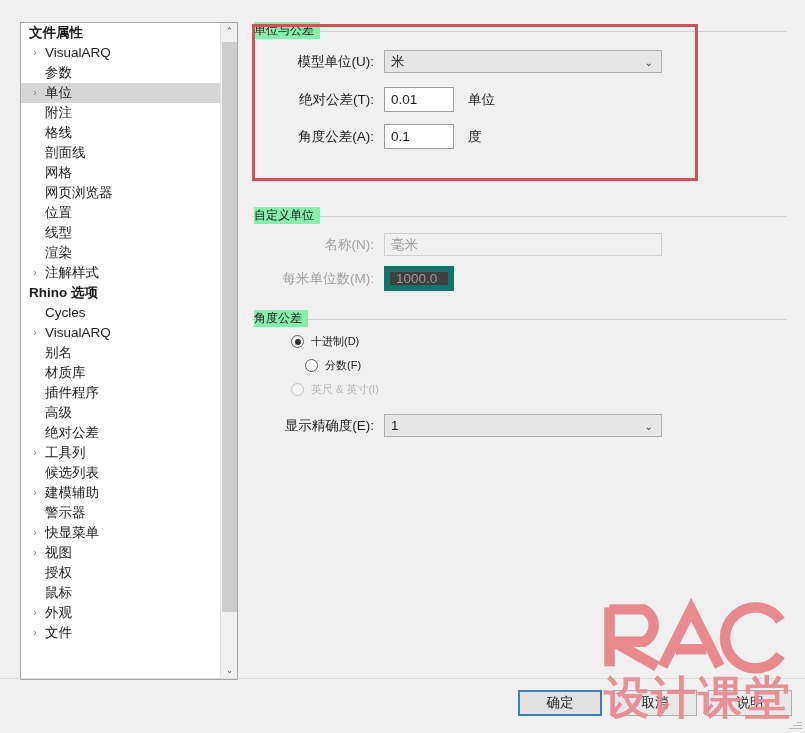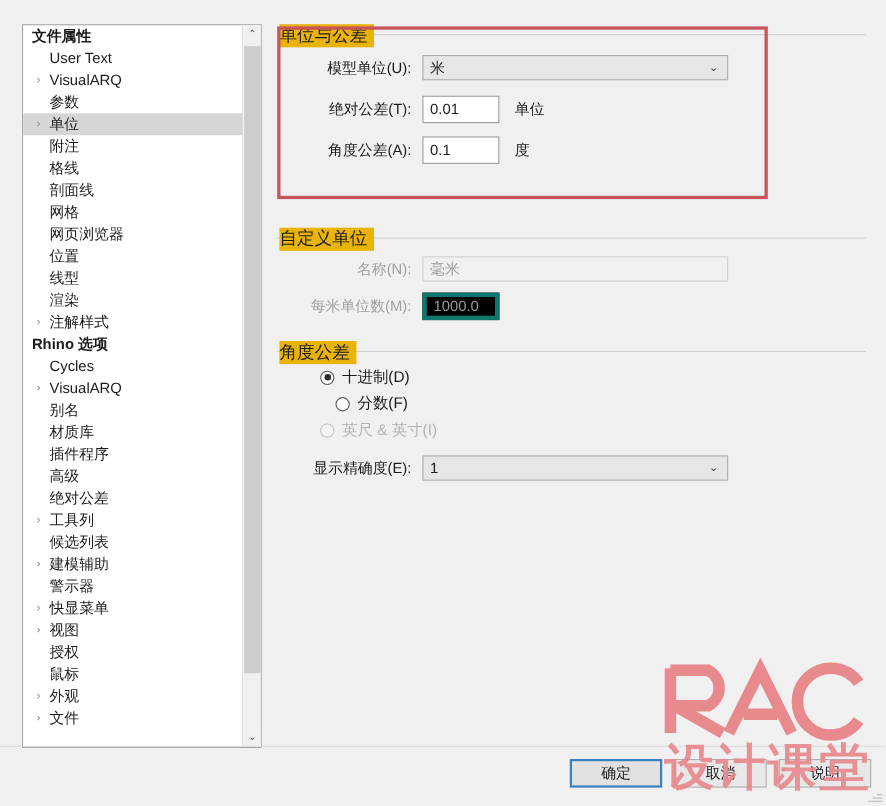--- a/index.html
+++ b/index.html
@@ -148,9 +148,9 @@
     position: absolute;
     left: 2px;
     top: 0;
-    background: #eab308;
+    background: #86efac;
     padding-right: 6px;
-    font-size: 16px;
+    font-size: 12px;
     color: #1b1b1b;
     z-index: 2;
     white-space: nowrap;

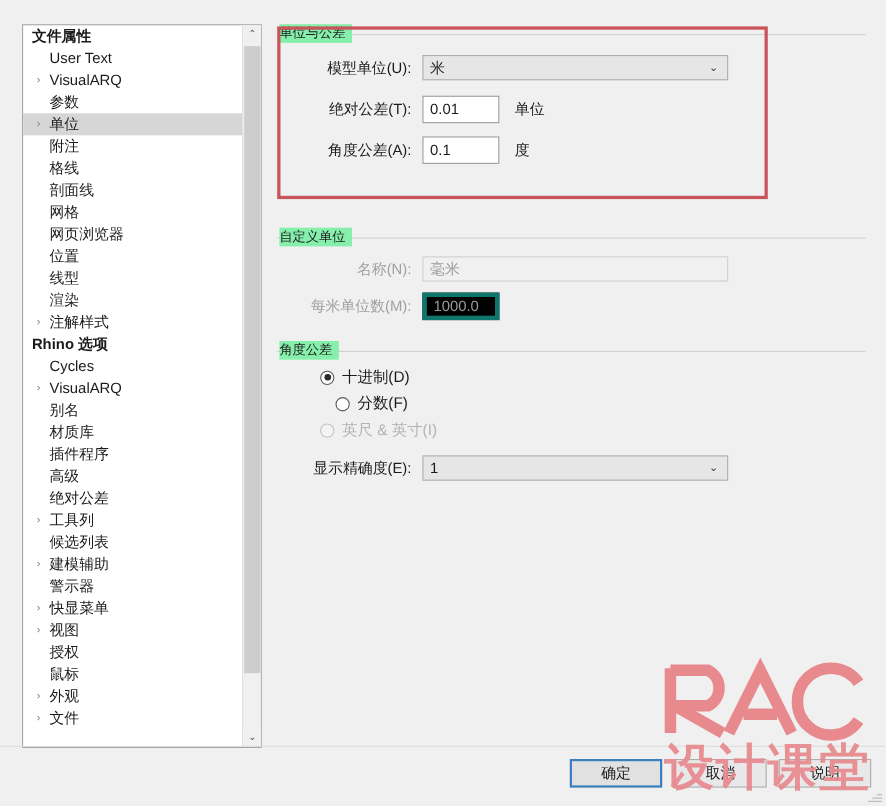--- a/index.html
+++ b/index.html
@@ -341,10 +341,6 @@
   <div id="tree-list">
       <div class="tree-item header">
         <span class="tlabel">文件属性</span>
-      </div>
-      <div class="tree-item">
-        <span class="chev"></span>
-        <span class="tlabel">User Text</span>
       </div>
       <div class="tree-item">
         <span class="chev">›</span>

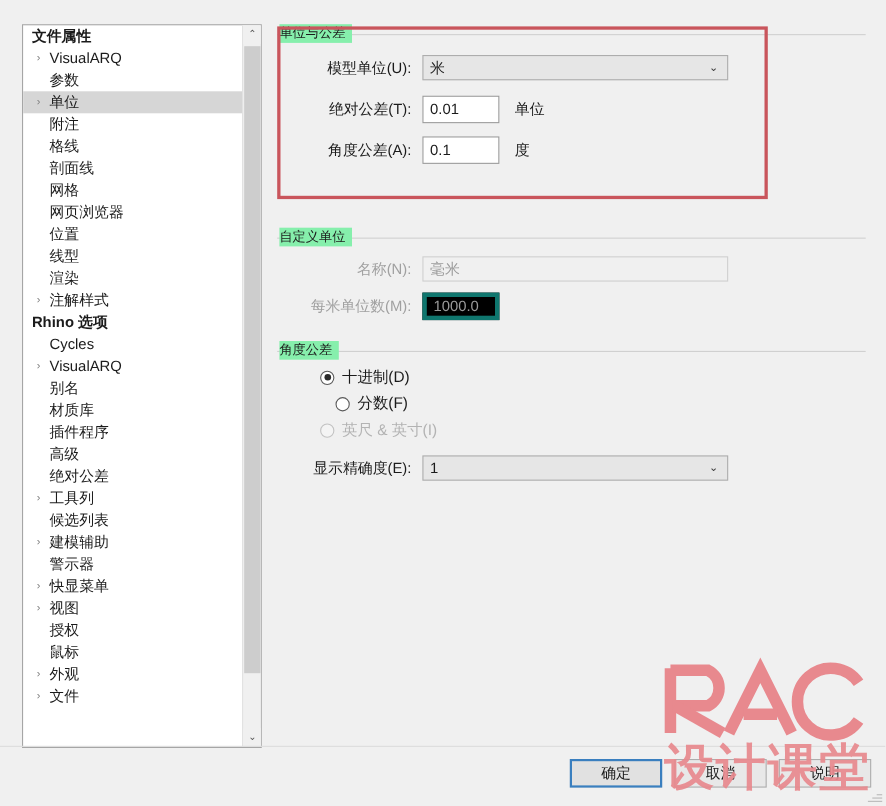--- a/index.html
+++ b/index.html
@@ -219,8 +219,8 @@
   }
 
   .textbox.disabled {
-    background: #000000;
-    border: 4px solid #0f766e;
+    background: #404040;
+    border: 6px solid #0f766e;
     color: #9a9a9a;
   }
   .combo.disabled {

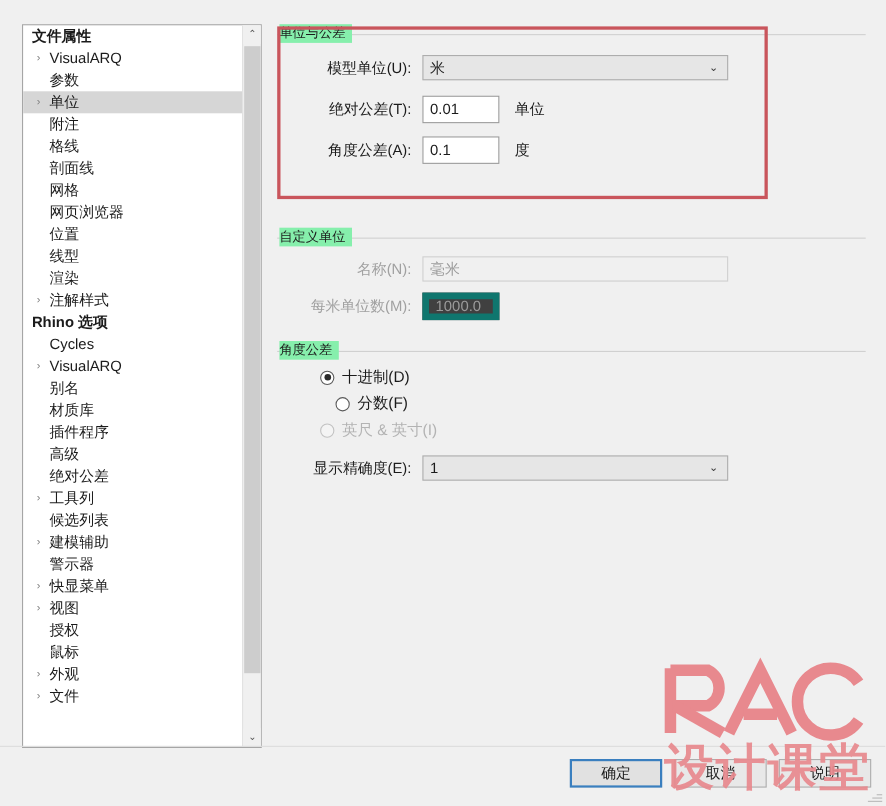--- a/index.html
+++ b/index.html
@@ -233,7 +233,7 @@
     position: absolute;
     display: flex;
     align-items: center;
-    font-size: 14px;
+    font-size: 11px;
   }
   .radio {
     width: 13px;

